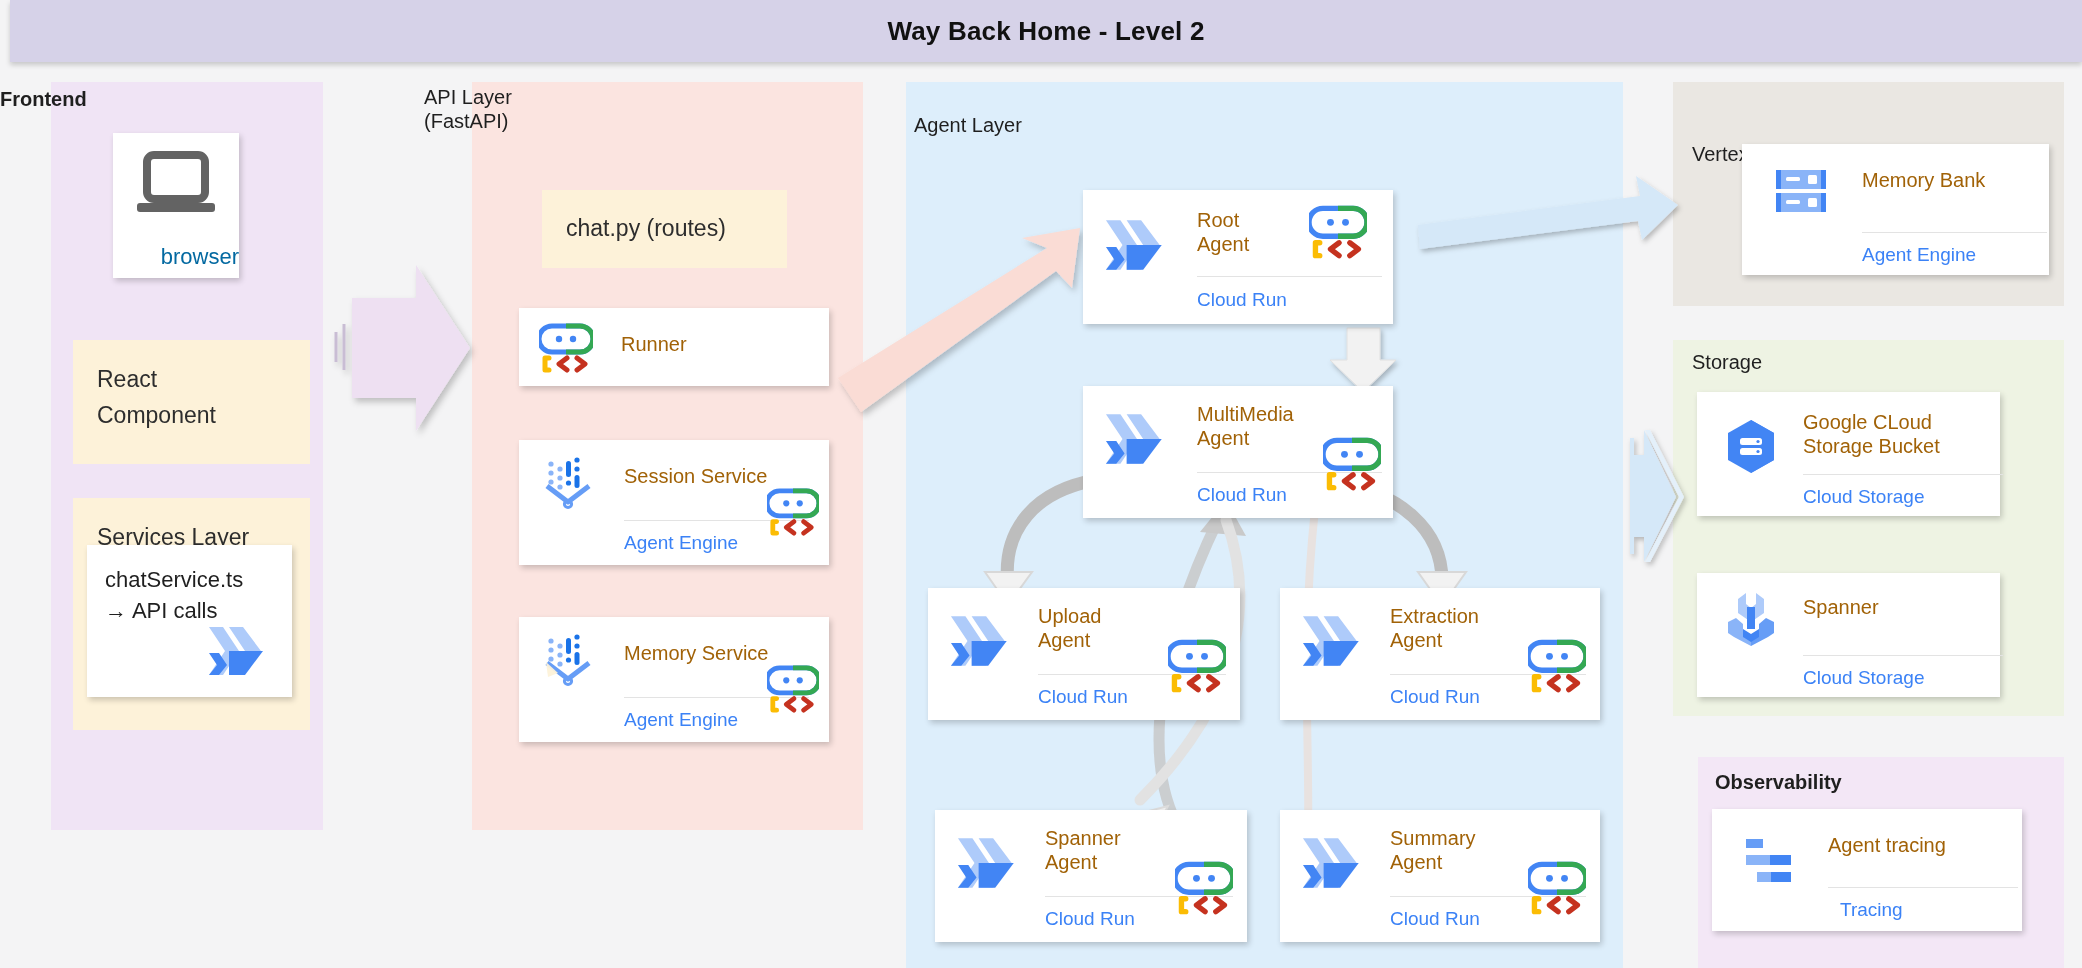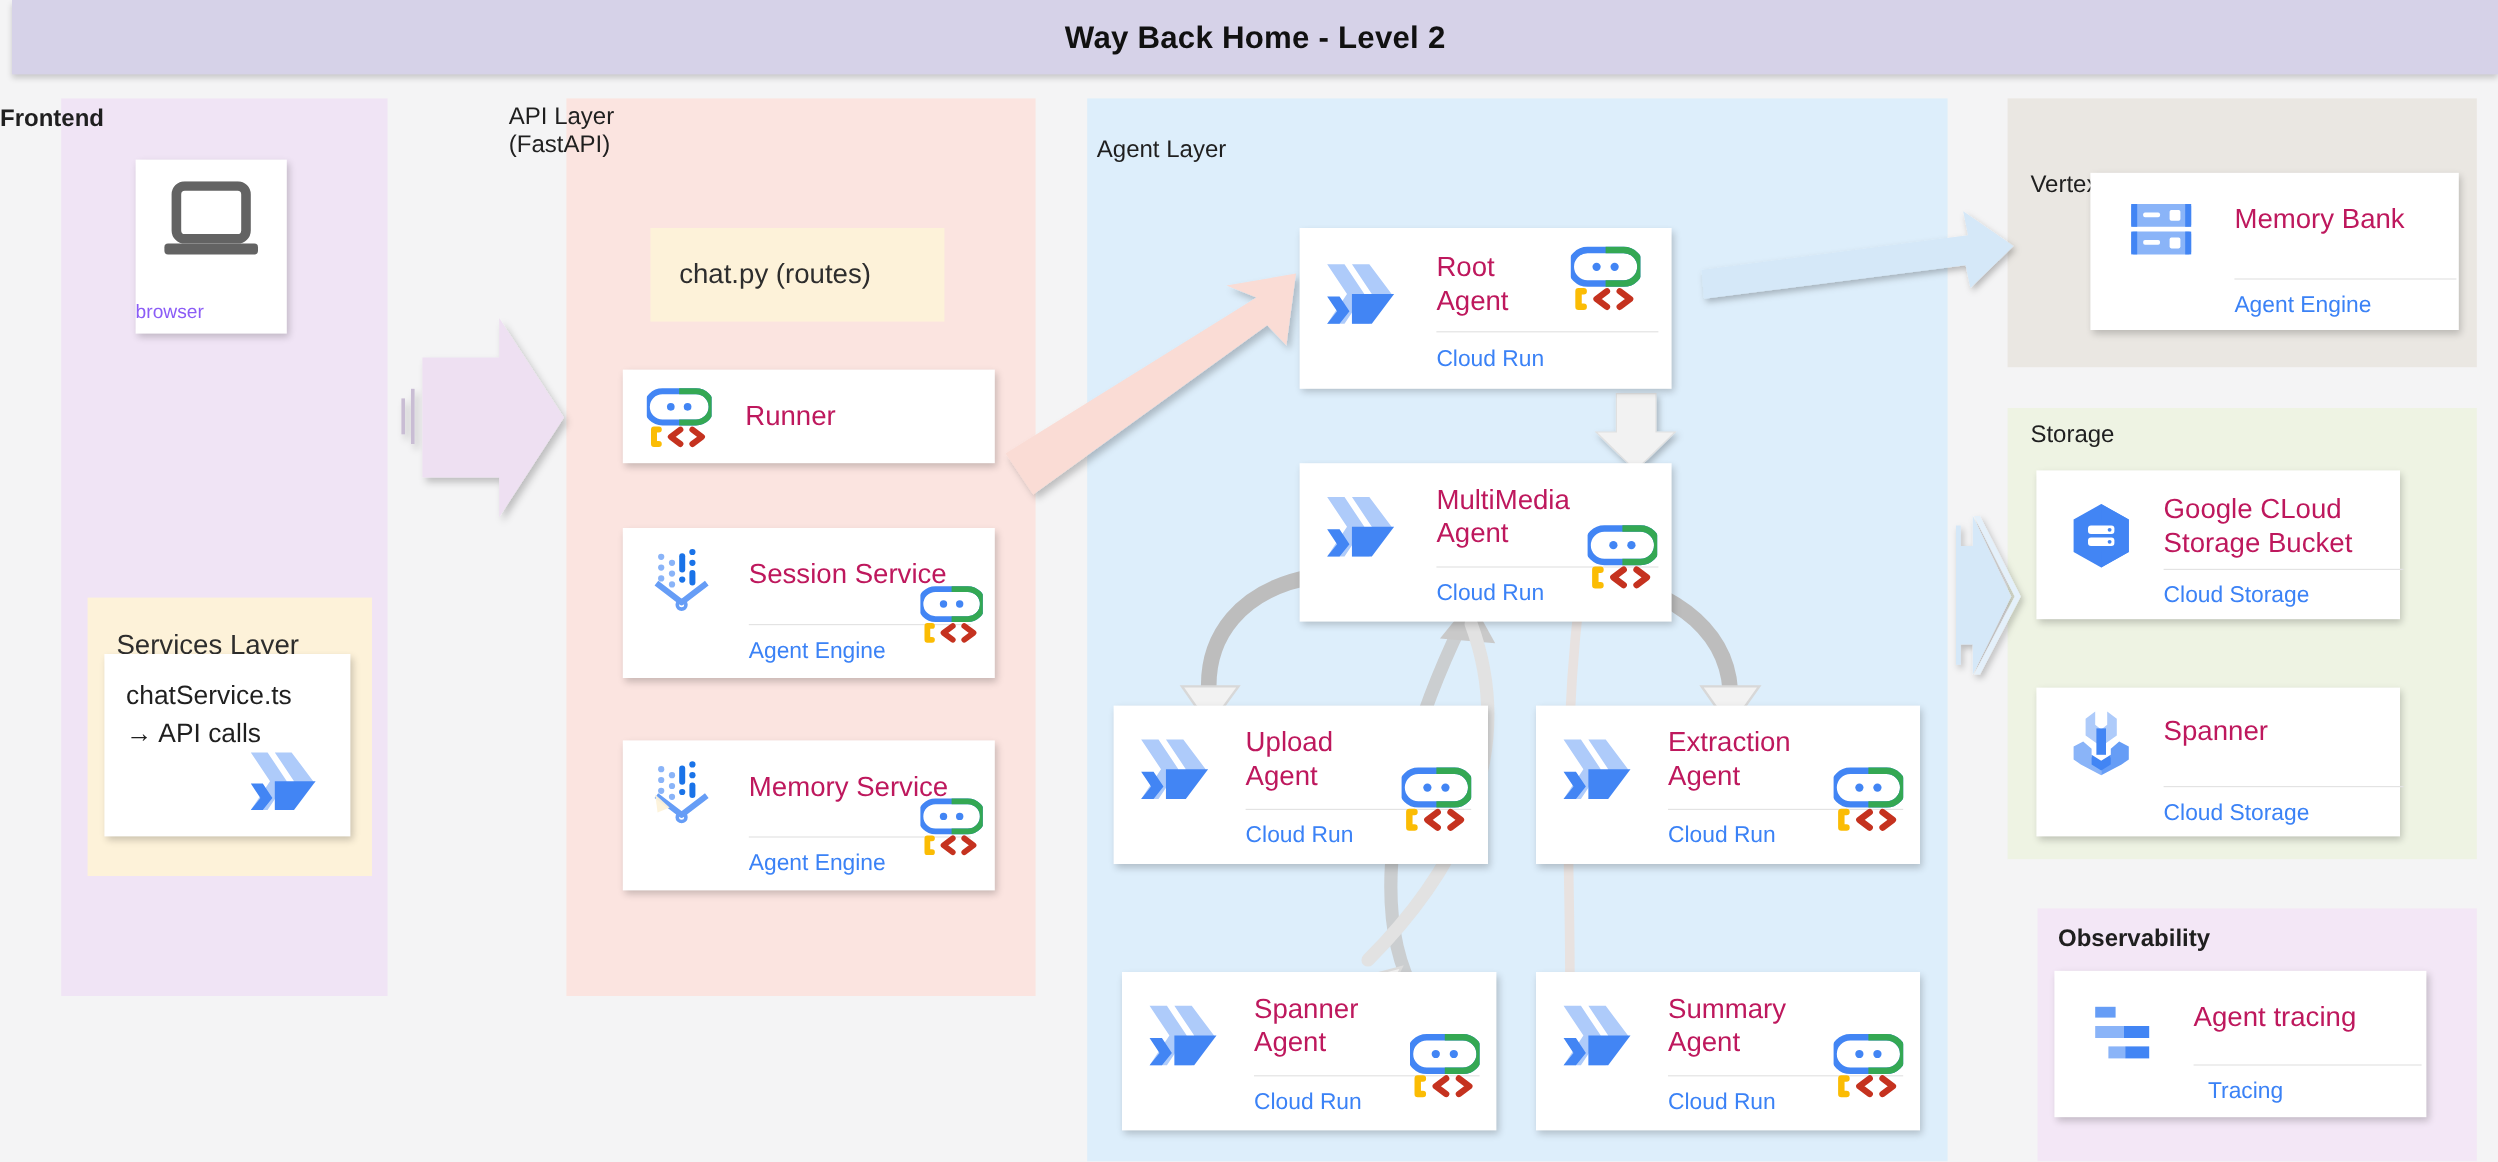--- a/index.html
+++ b/index.html
@@ -67,7 +67,7 @@
     box-sizing:border-box;
   }
   .card-title{
-    position:absolute;font-size:23px;color:#be185d;line-height:1.22;
+    position:absolute;font-size:20px;color:#a16207;line-height:1.22;
     white-space:pre-line;
   }
   .card-sub{

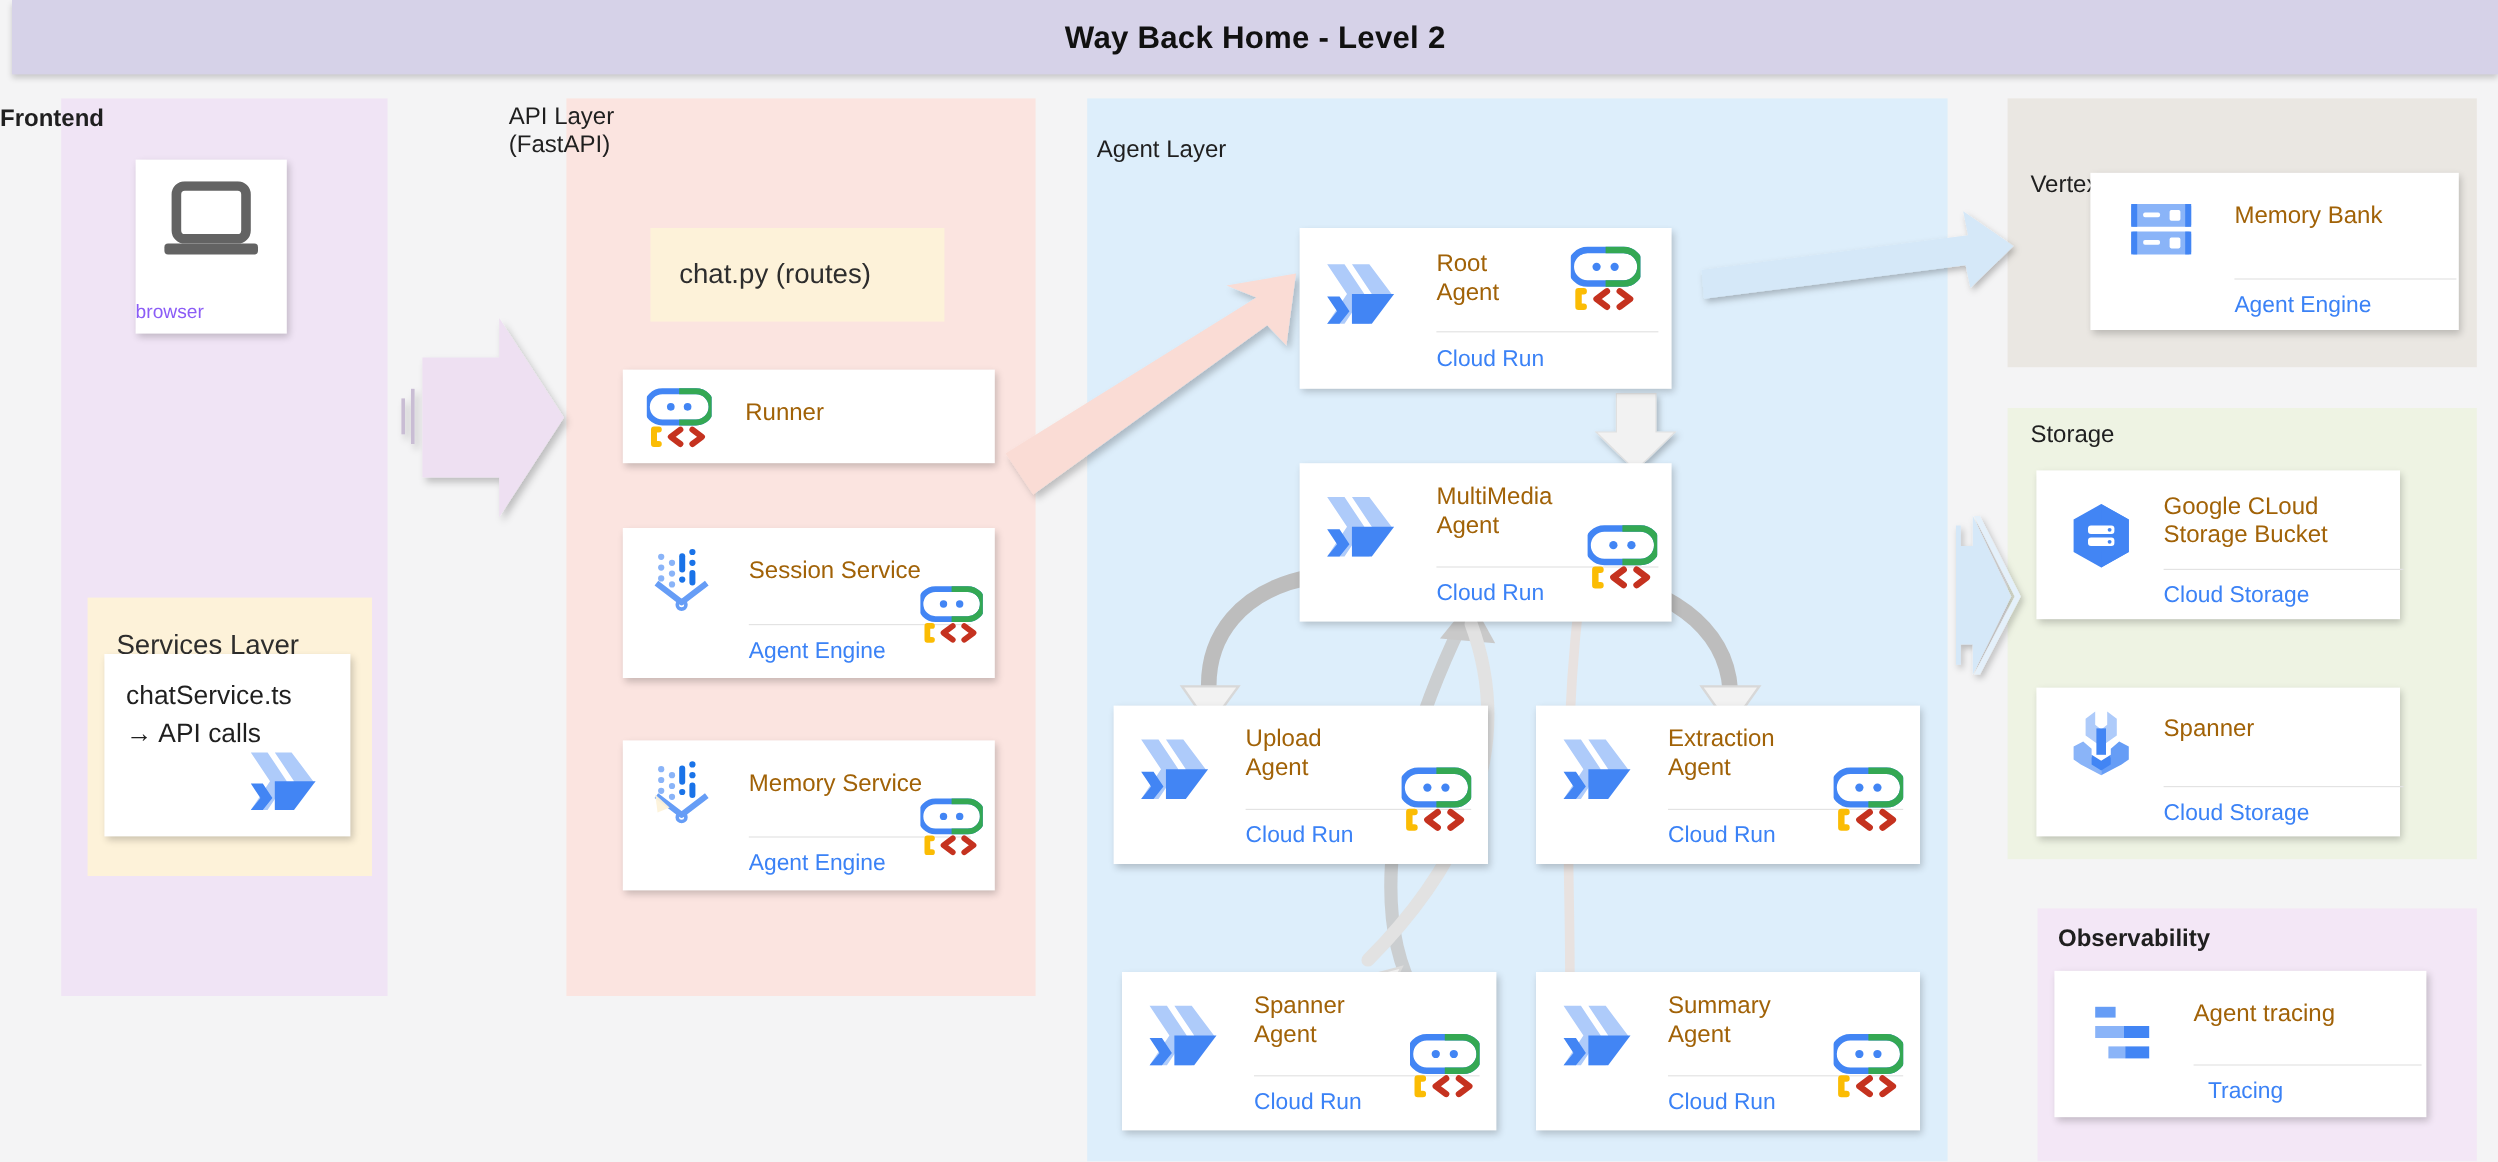--- a/index.html
+++ b/index.html
@@ -80,8 +80,8 @@
   
   #card-browser{left:113px;top:133px;width:126px;height:145px;}
   #card-browser .lbl{
-    position:absolute;left:0;right:0;bottom:8px;text-align:left;
-    font-size:16px;color:#8b5cf6;
+    position:absolute;left:0;right:0;bottom:8px;text-align:right;
+    font-size:22px;color:#0369a1;
   }
 
   

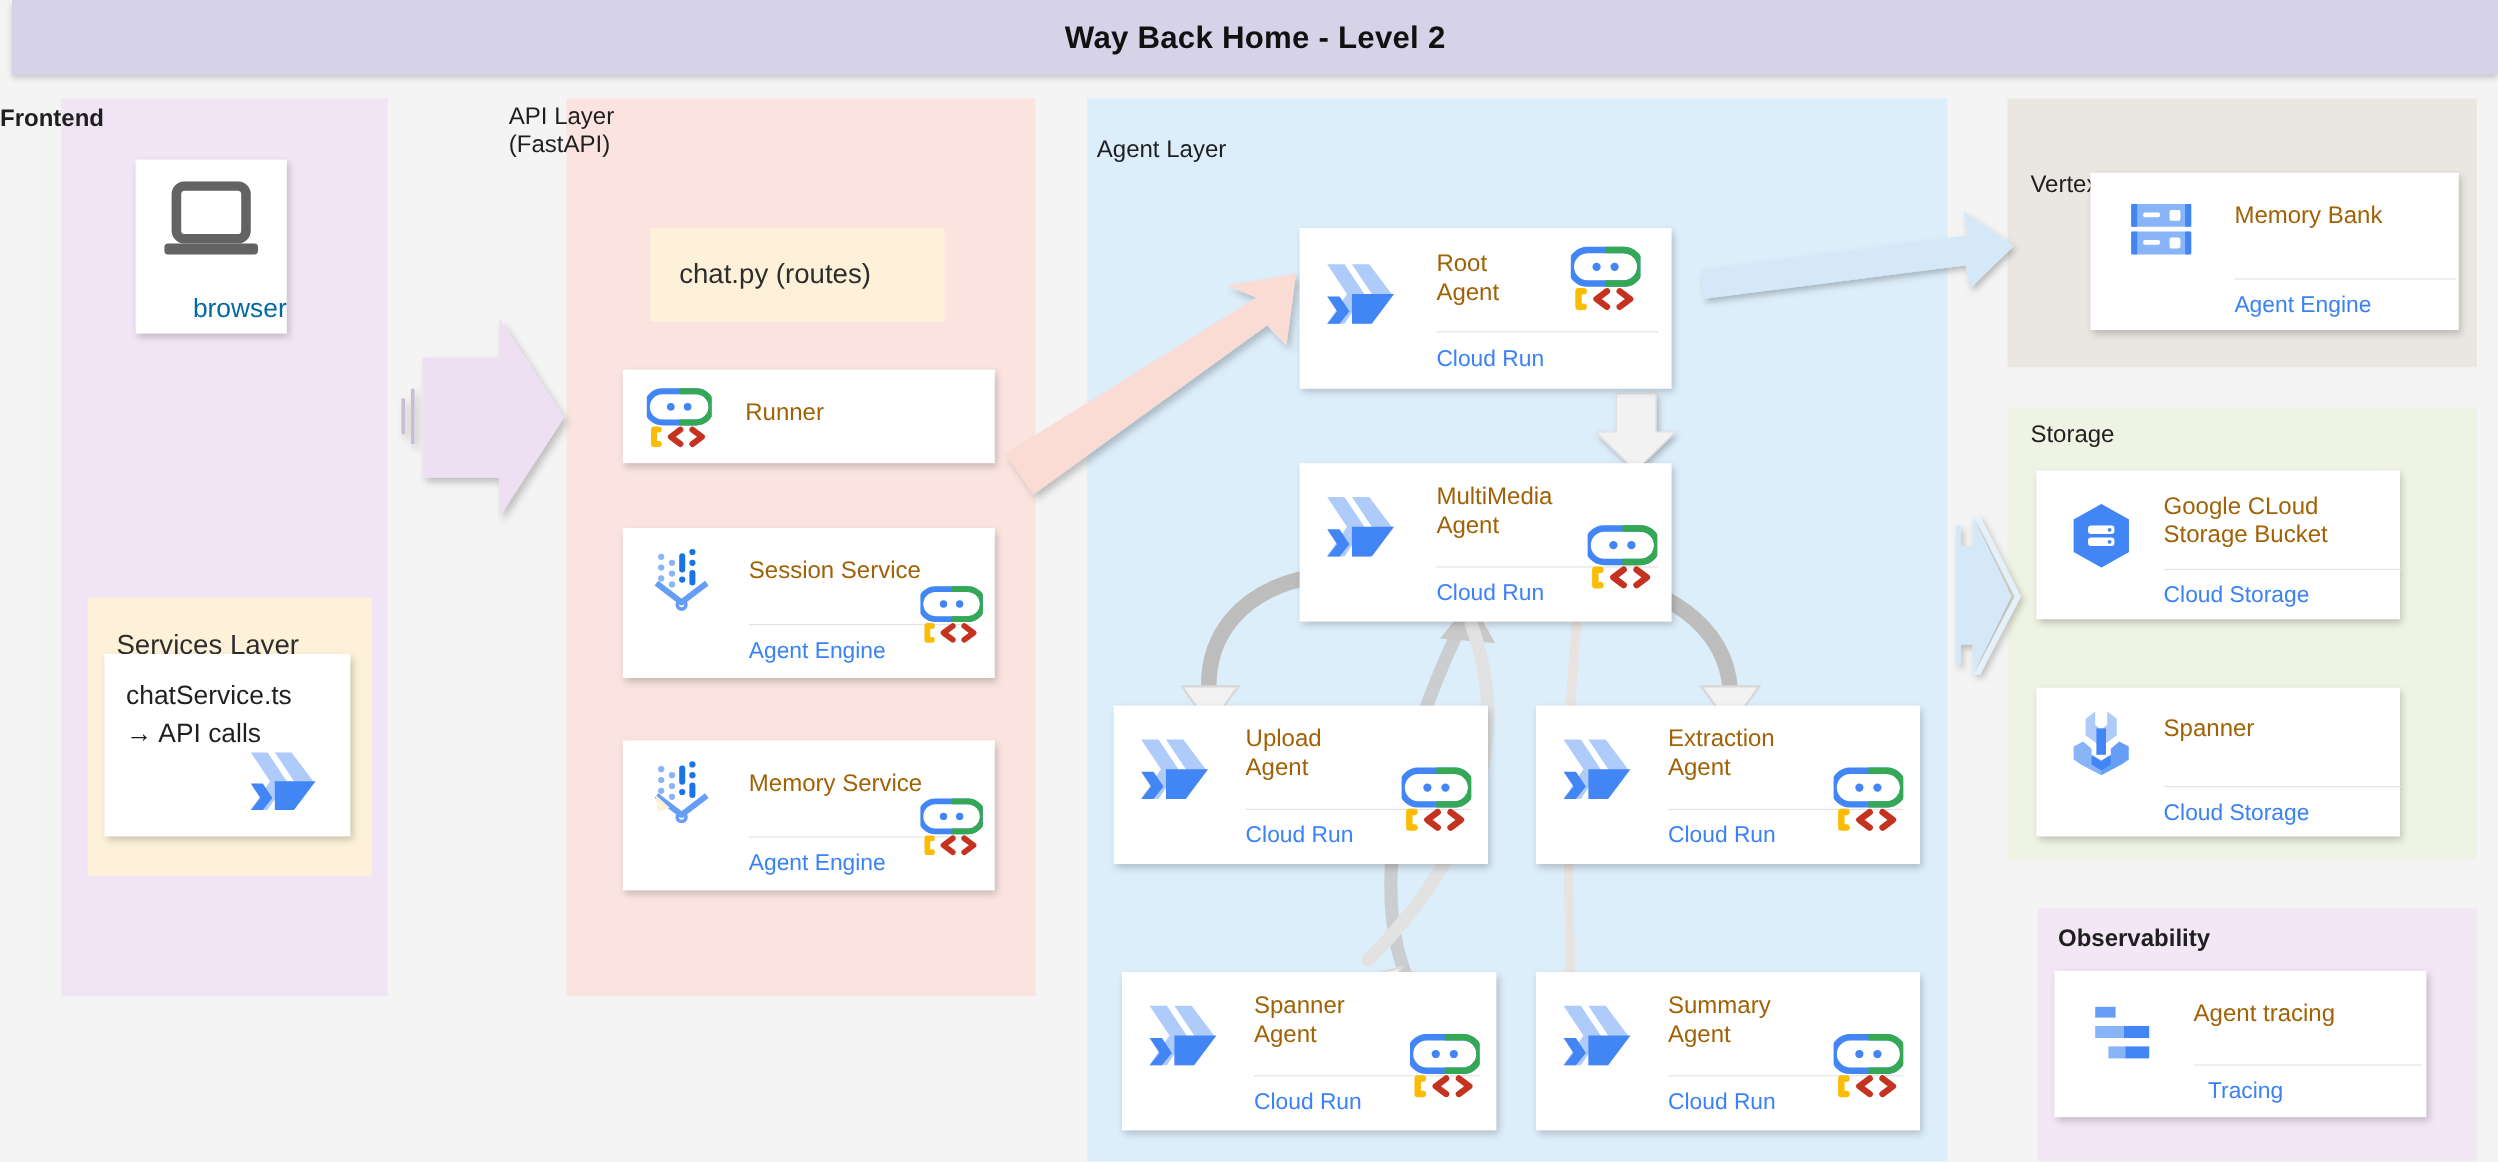--- a/index.html
+++ b/index.html
@@ -189,6 +189,8 @@
     <div class="lbl">browser</div>
   </div>
 
+  <div class="tintbox" id="box-react">React
+Component</div>
 
   <div class="tintbox" id="box-services">
     <span>Services Layer</span>

